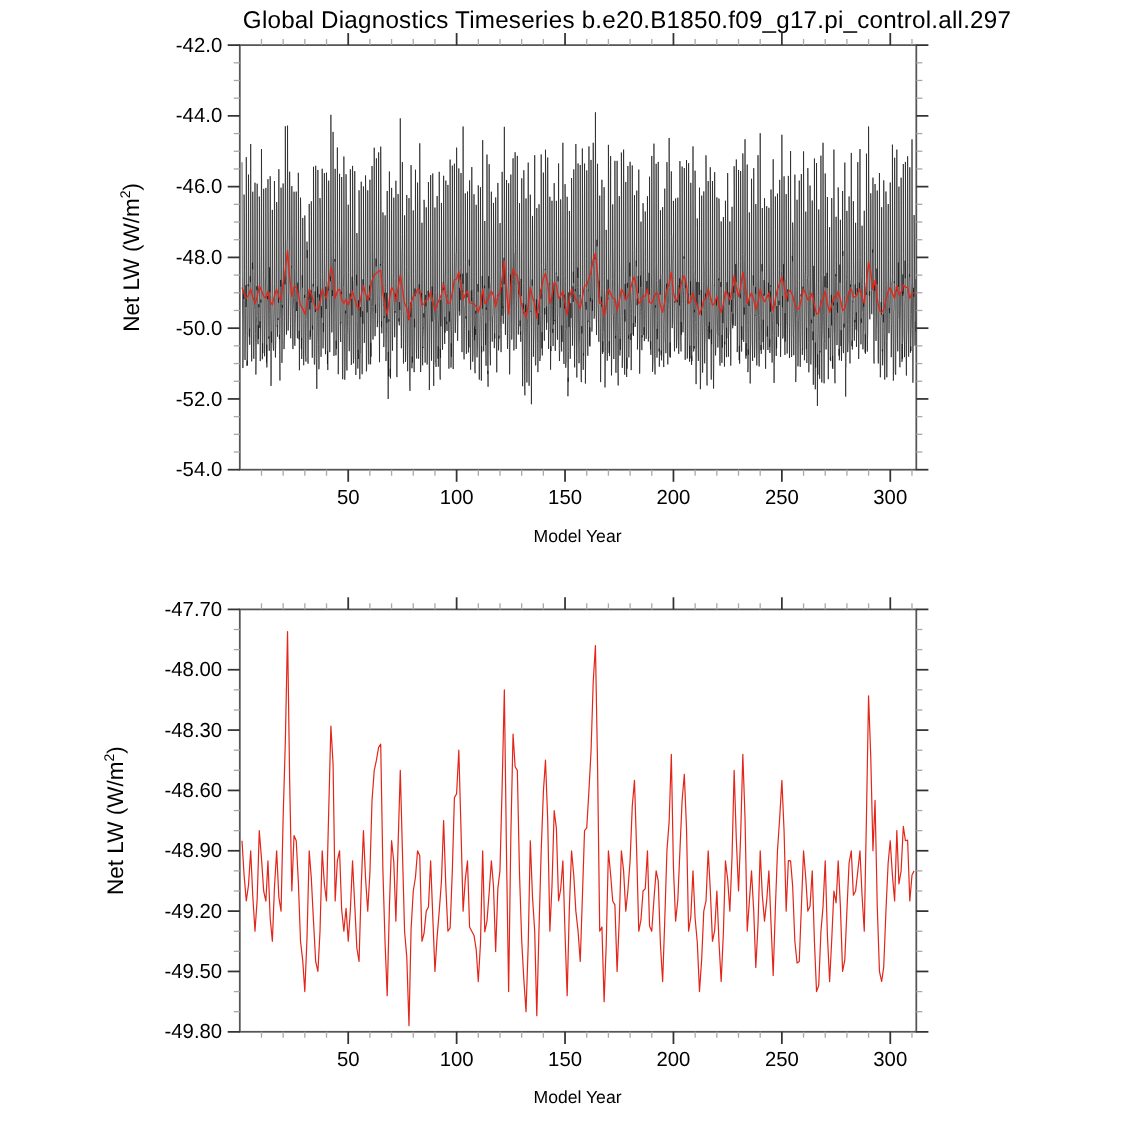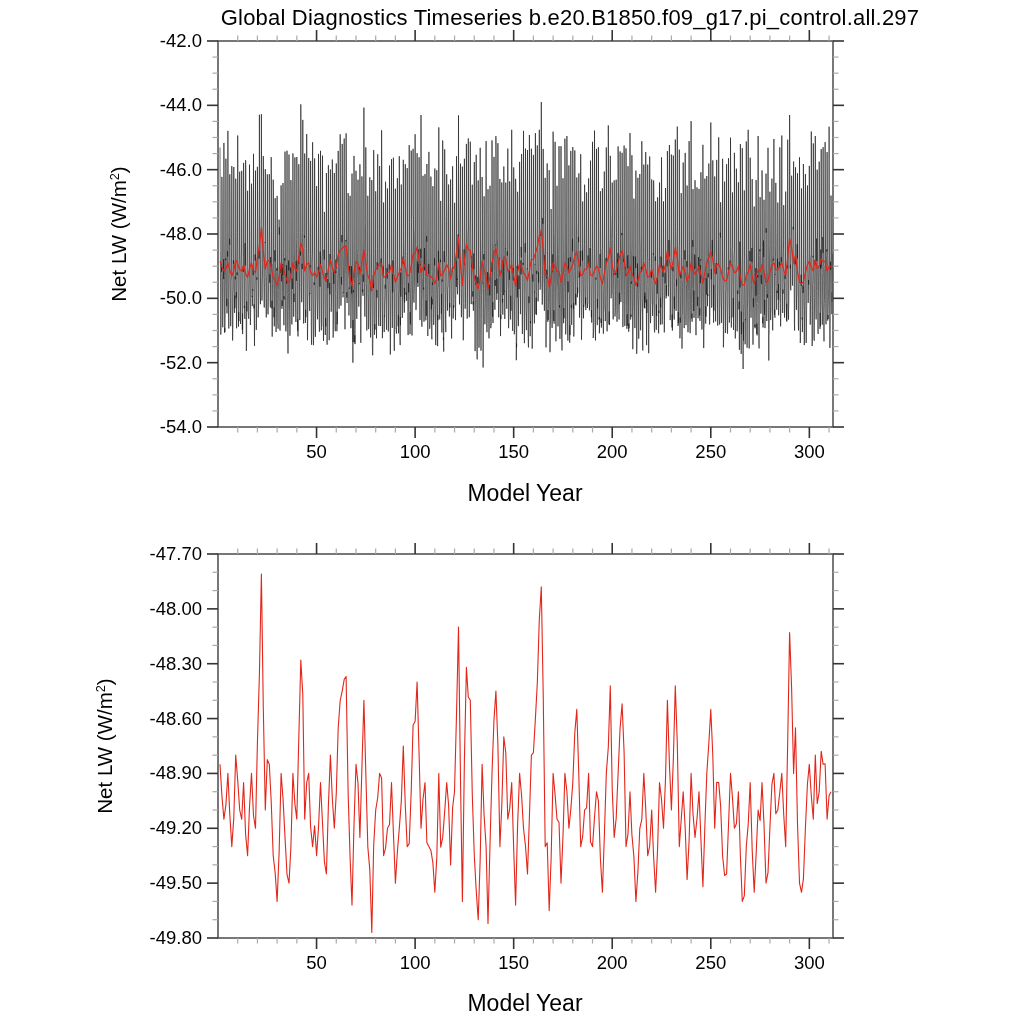--- a/index.html
+++ b/index.html
@@ -7,7 +7,7 @@
          font-family:"Liberation Sans",sans-serif;color:#000;padding-left:44px;}
   .main-title{position:absolute;top:5px;left:570px;transform:translateX(-50%);
               font-size:22px;letter-spacing:0.2px;white-space:nowrap;}
-  .xlabel{position:absolute;transform:translateX(-50%);font-size:23px;white-space:nowrap;}
+  .xlabel{position:absolute;transform:translateX(-50%);font-size:16px;white-space:nowrap;}
   #xl0{left:525px;top:480px;}
   #xl1{left:525px;top:990px;}
   .ylabel{position:absolute;transform:translate(-50%,-50%) rotate(-90deg);

